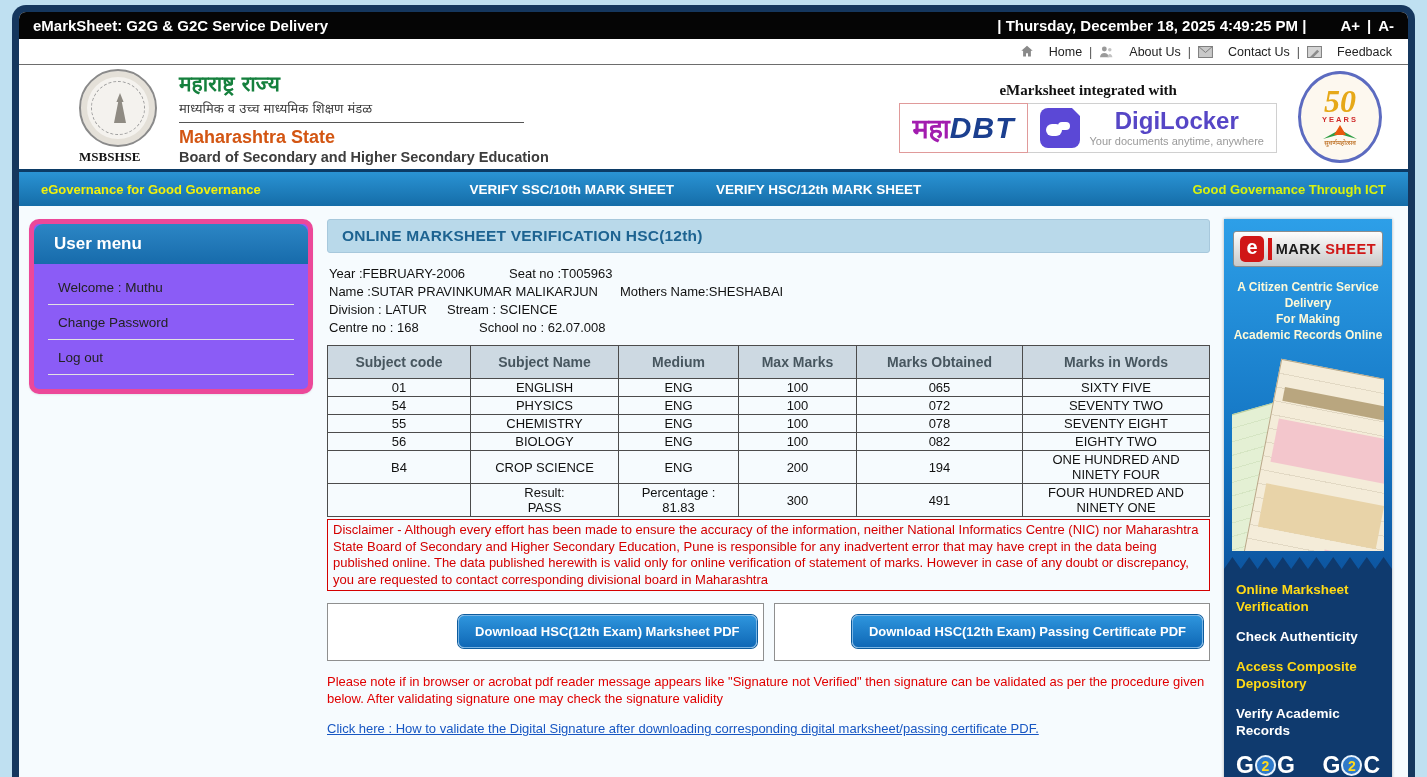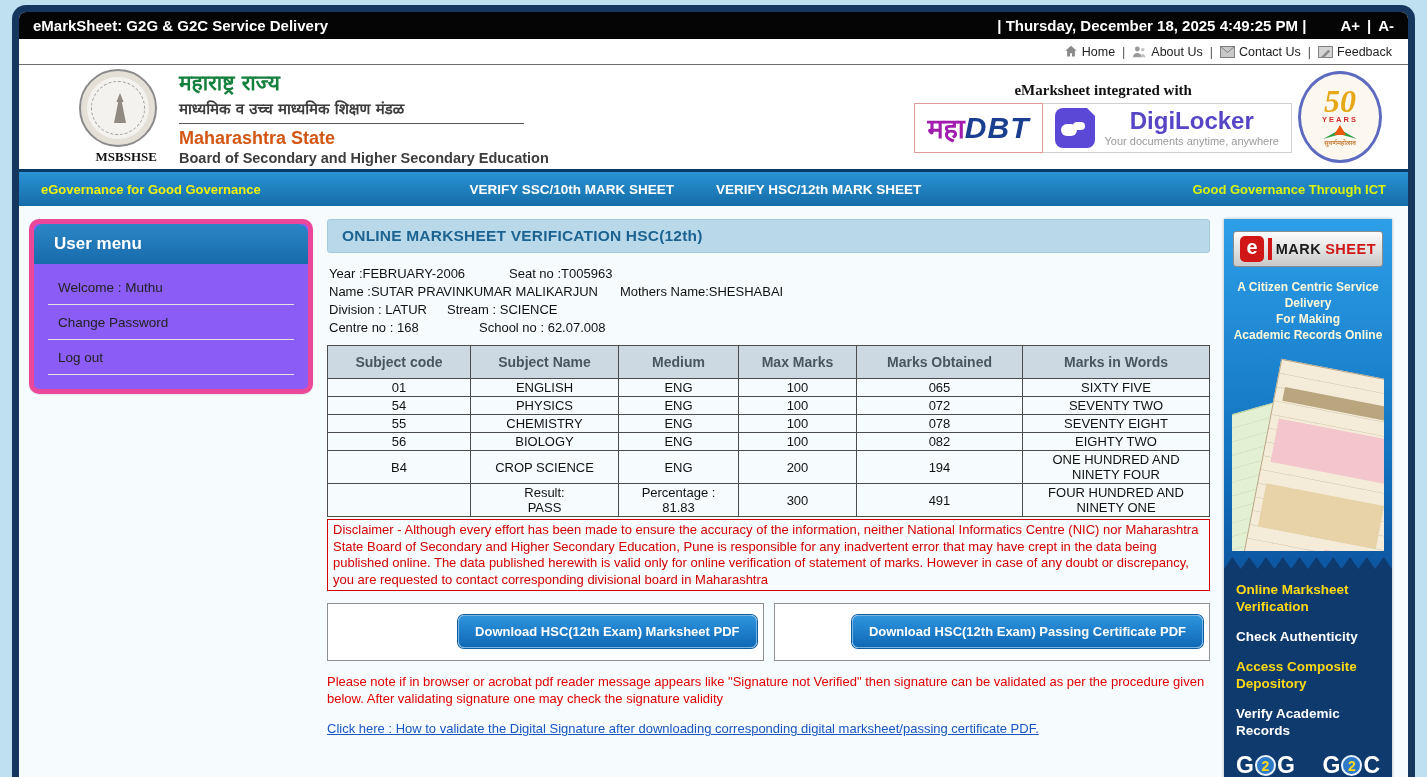--- a/index.html
+++ b/index.html
@@ -20,7 +20,7 @@
   .quickrow { background:#fff; height:26px; display:flex; align-items:center; justify-content:flex-end;
               padding:0 16px; border-bottom:1px solid #6d6d6d; }
   #quicklinks { display:flex; align-items:center; gap:7px; font-size:12.5px; color:#222; }
-  .q-item { display:flex; align-items:center; gap:4px; cursor:pointer; }
+  .q-item { display:flex; align-items:center; gap:15px; cursor:pointer; }
   .q-icon { display:flex; align-items:center; }
   .q-sep { color:#555; }
 

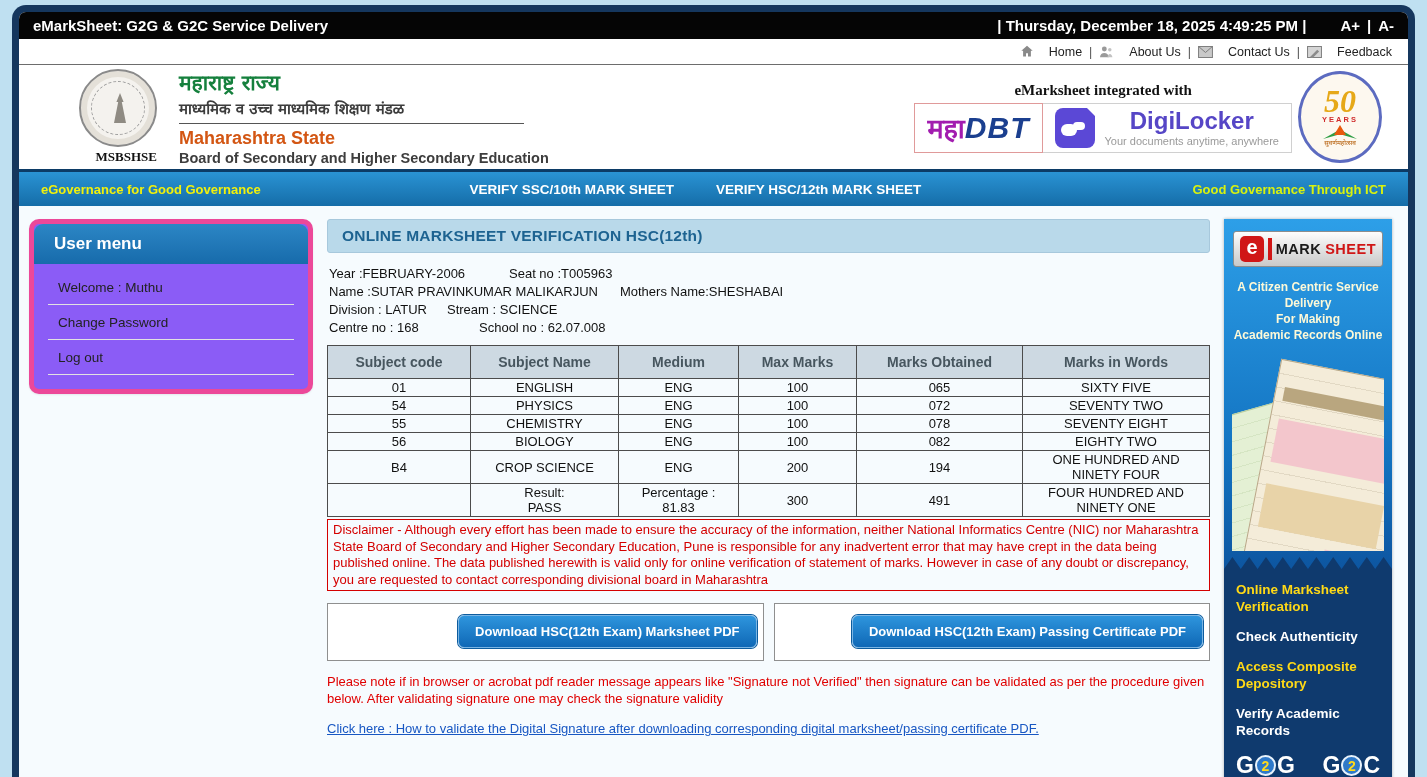--- a/index.html
+++ b/index.html
@@ -39,7 +39,7 @@
   .org-text .en1 { color:#d35613; font-weight:bold; font-size:18px; }
   .org-text .en2 { color:#3d3d3d; font-weight:bold; font-size:14.5px; margin-top:1px; }
 
-  .hdr-right { margin-left:auto; display:flex; align-items:center; gap:6px; }
+  .hdr-right { margin-left:auto; display:flex; align-items:center; gap:21px; }
   .integrated { text-align:center; }
   .integrated-label { font-family:"Liberation Serif",serif; font-weight:bold; font-size:15px; color:#111; margin-bottom:4px; }
   .logo-row { display:flex; align-items:stretch; }

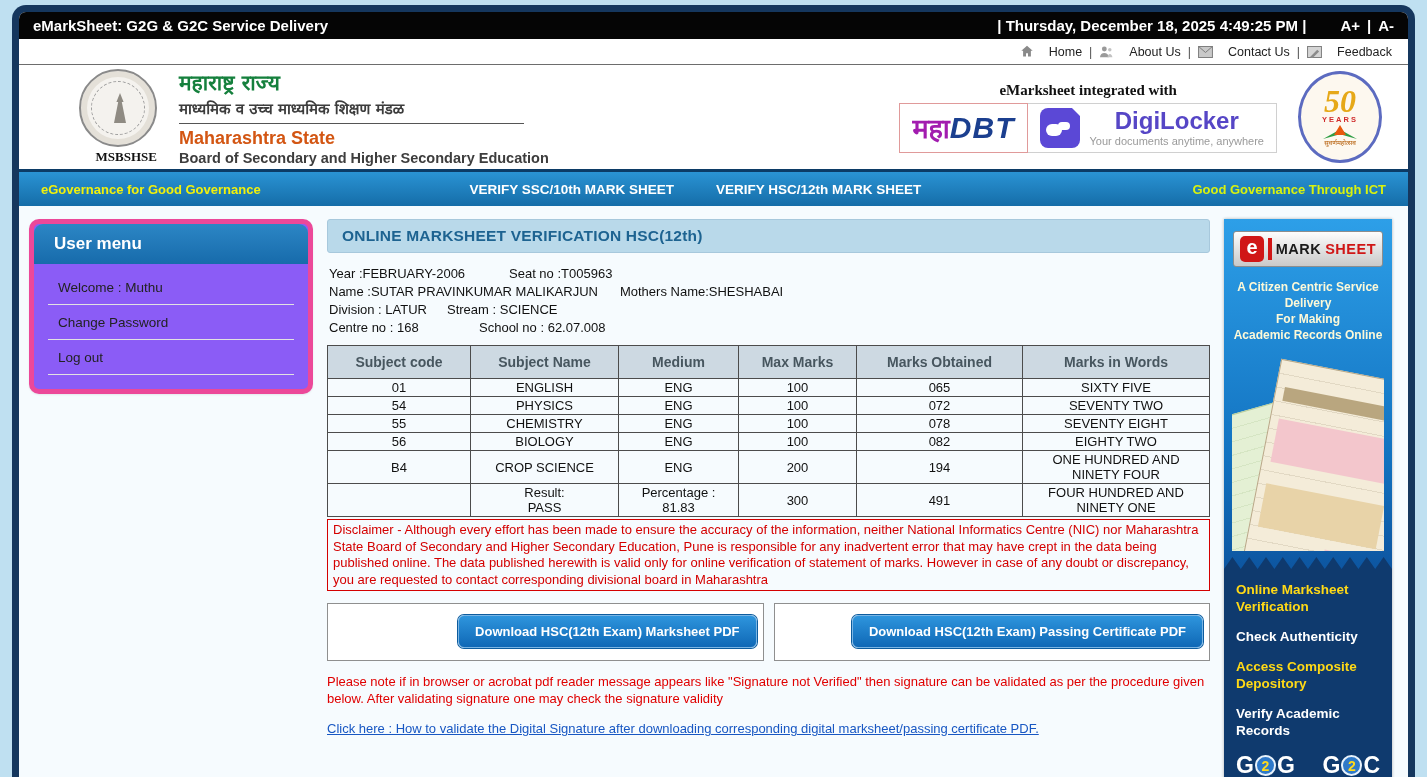--- a/index.html
+++ b/index.html
@@ -34,7 +34,7 @@
                 background:#8f8b83; clip-path:polygon(50% 0,80% 30%,65% 30%,100% 100%,0 100%,35% 30%,20% 30%); }
   .seal-caption { font-family:"Liberation Serif",serif; font-weight:bold; font-size:13px; margin-top:2px; color:#111; }
   .org-text .mr1 { color:#15803d; font-weight:bold; font-size:21px; font-family:"DejaVu Sans",sans-serif; }
-  .org-text .mr2 { color:#3d3d3d; font-weight:bold; font-size:15px; margin-top:2px; font-family:"DejaVu Sans",sans-serif; }
+  .org-text .mr2 { color:#3d3d3d; font-weight:normal; font-size:13px; margin-top:2px; font-family:"DejaVu Sans",sans-serif; }
   .org-rule { border:none; border-top:1.5px solid #555; margin:5px 0 4px; width:345px; }
   .org-text .en1 { color:#d35613; font-weight:bold; font-size:18px; }
   .org-text .en2 { color:#3d3d3d; font-weight:bold; font-size:14.5px; margin-top:1px; }

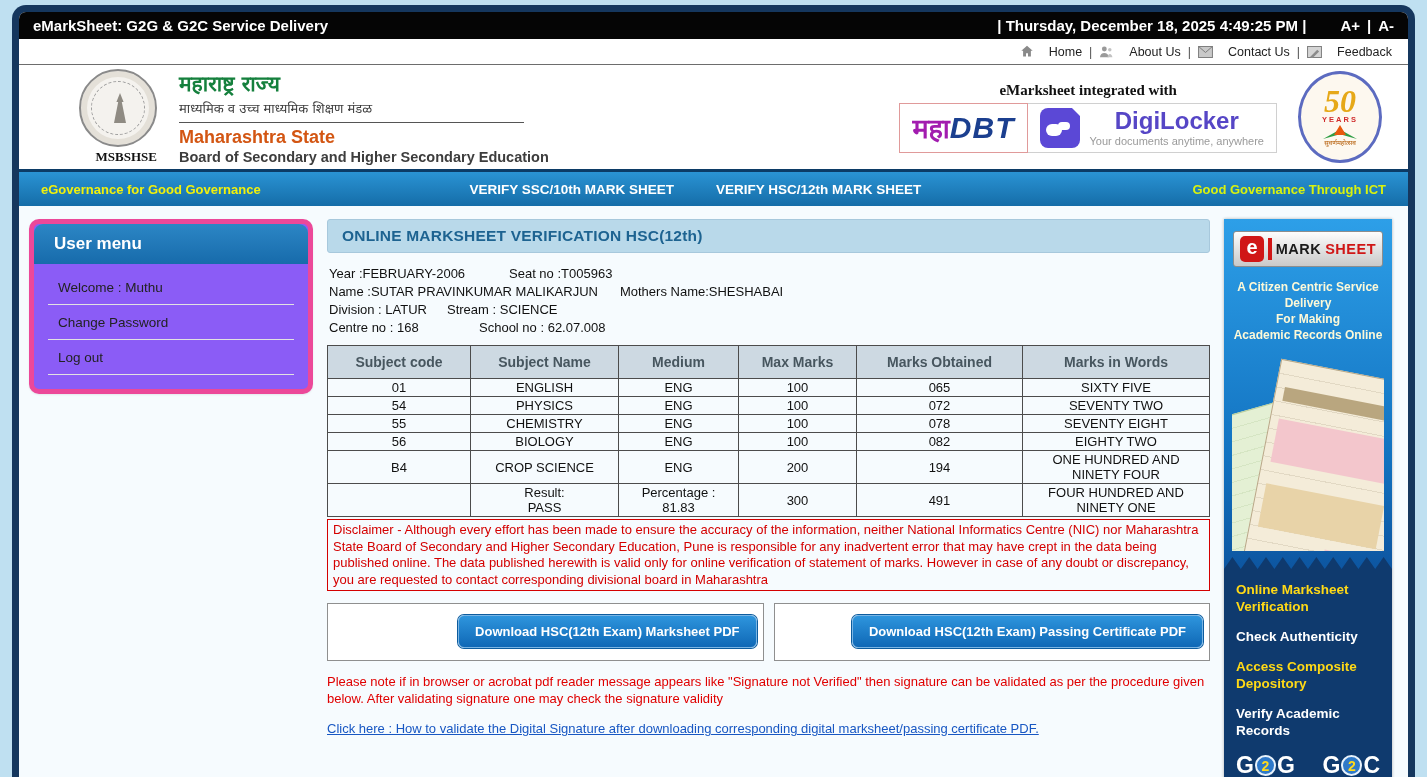--- a/index.html
+++ b/index.html
@@ -26,7 +26,7 @@
 
   
   .header { background:#fff; height:104px; display:flex; align-items:center; padding:0 26px 0 60px; }
-  .seal-wrap { text-align:right; margin-right:22px; }
+  .seal-wrap { text-align:left; margin-right:22px; }
   .seal { width:78px; height:78px; border-radius:50%; border:2px solid #8a8a8a; background:#f4f2ee;
           position:relative; margin:0 auto; box-shadow:inset 0 0 0 6px #e4e0d8; }
   .seal:before { content:""; position:absolute; inset:10px; border-radius:50%; border:1.5px dashed #9a9a9a; }

